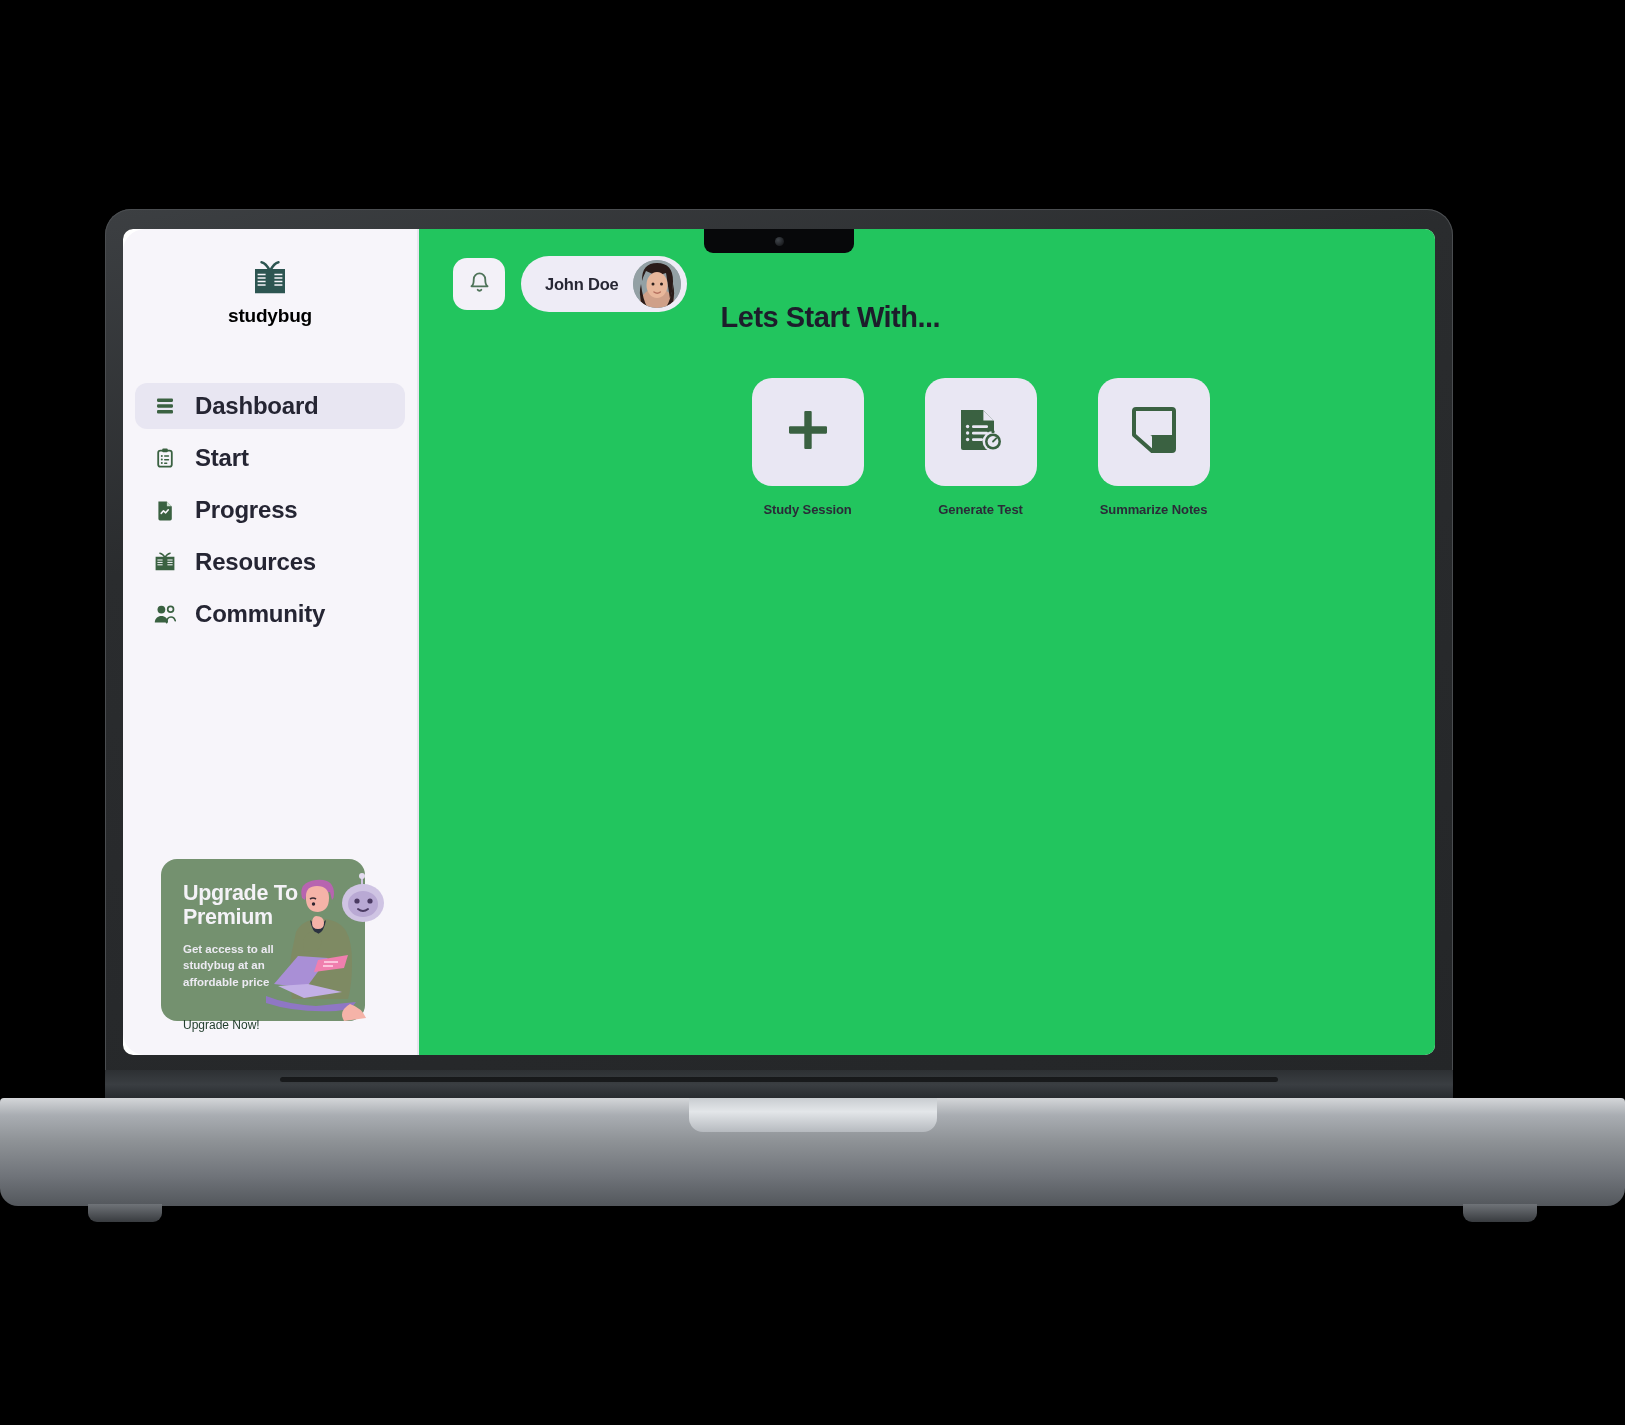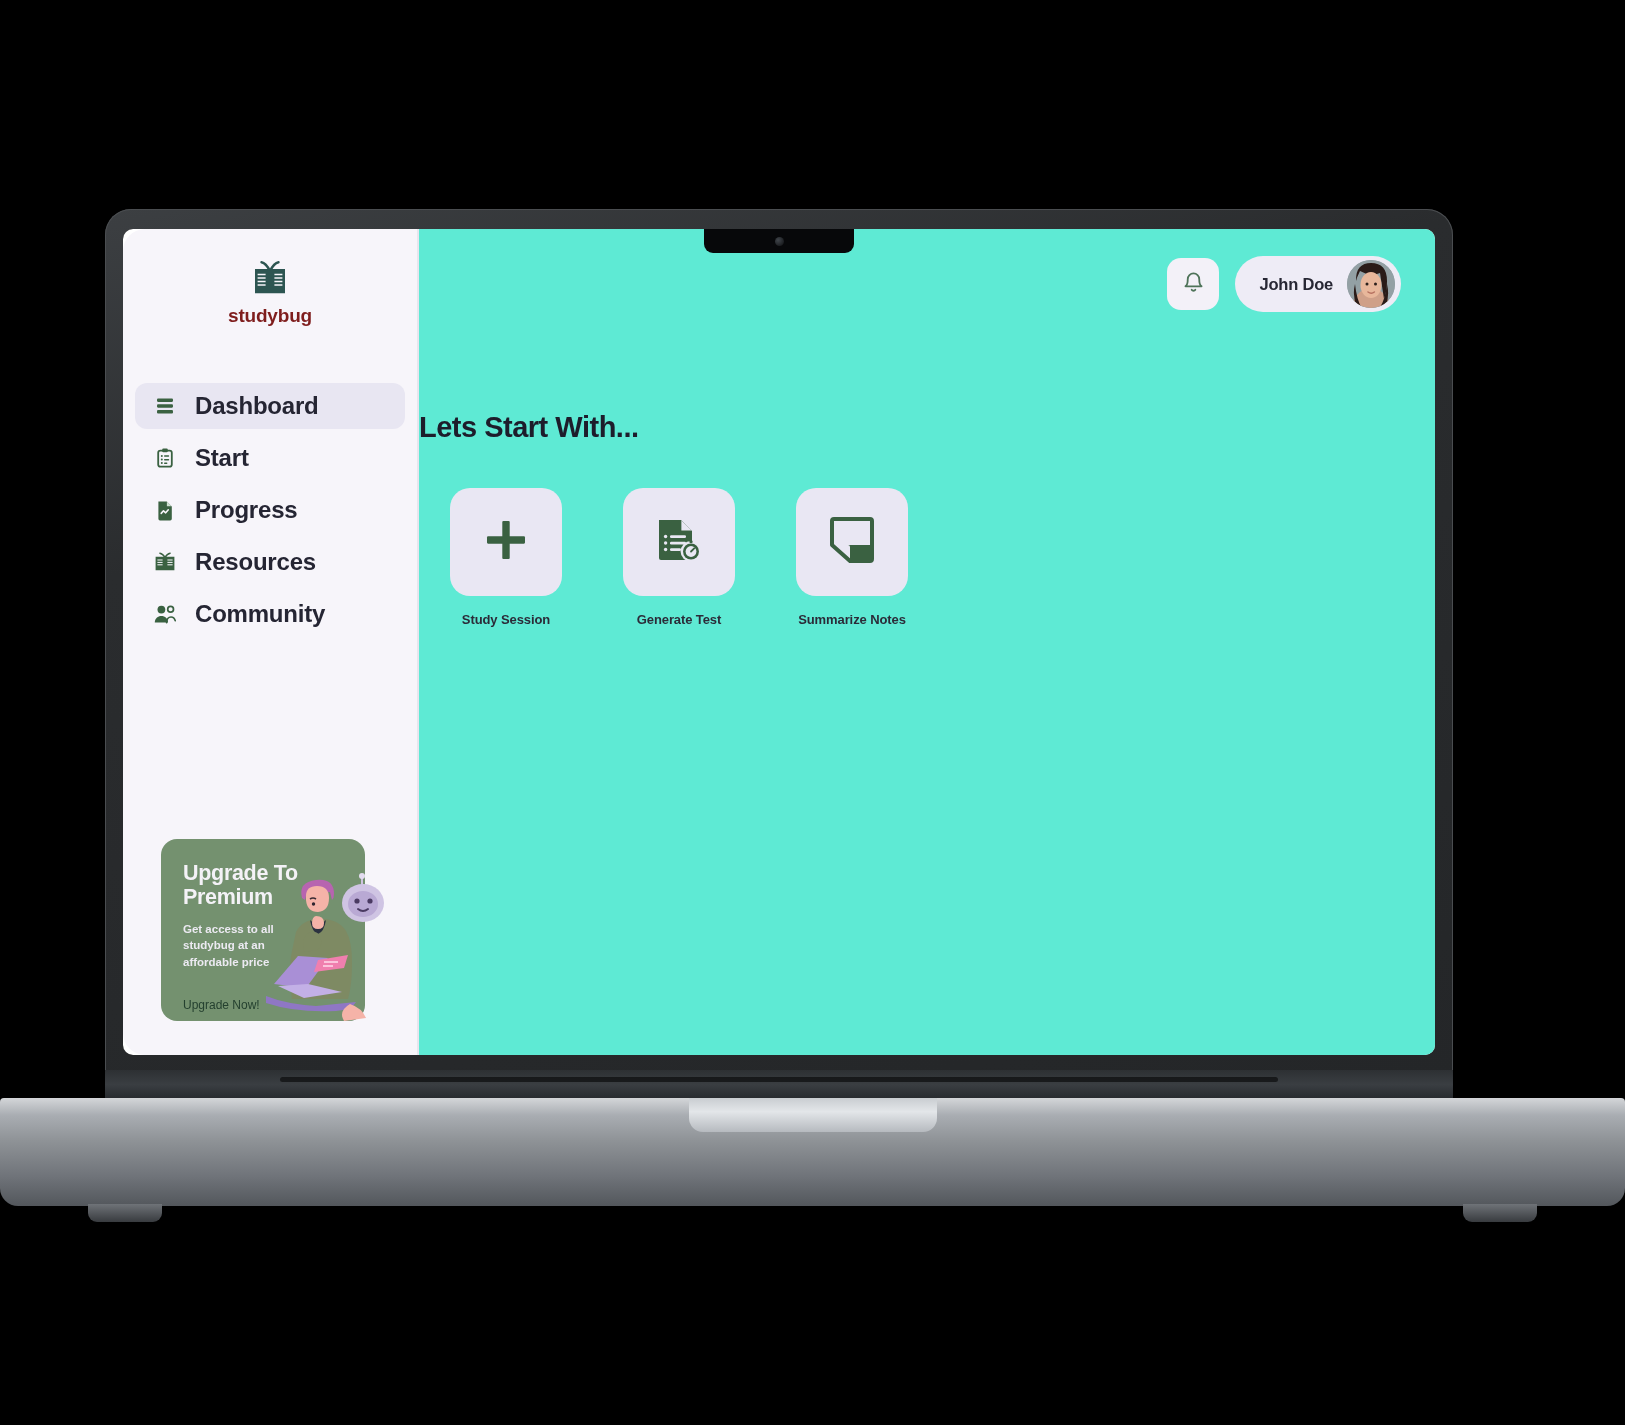--- a/index.html
+++ b/index.html
@@ -102,7 +102,7 @@
   .promo-art { position:absolute; right:-26px; bottom:0; width:125px; height:165px; }
 
   
-  .main { flex:1; display:flex; flex-direction:column; background:#5eead4; position:relative; }
+  .main { flex:1; display:flex; background:#22c55e; position:relative; }
   .topbar { height:110px; display:flex; align-items:center; justify-content:flex-end; padding:0 34px; gap:16px; }
   .bell-btn {
     width:52px; height:52px; border-radius:14px; background:#f3f1f8;

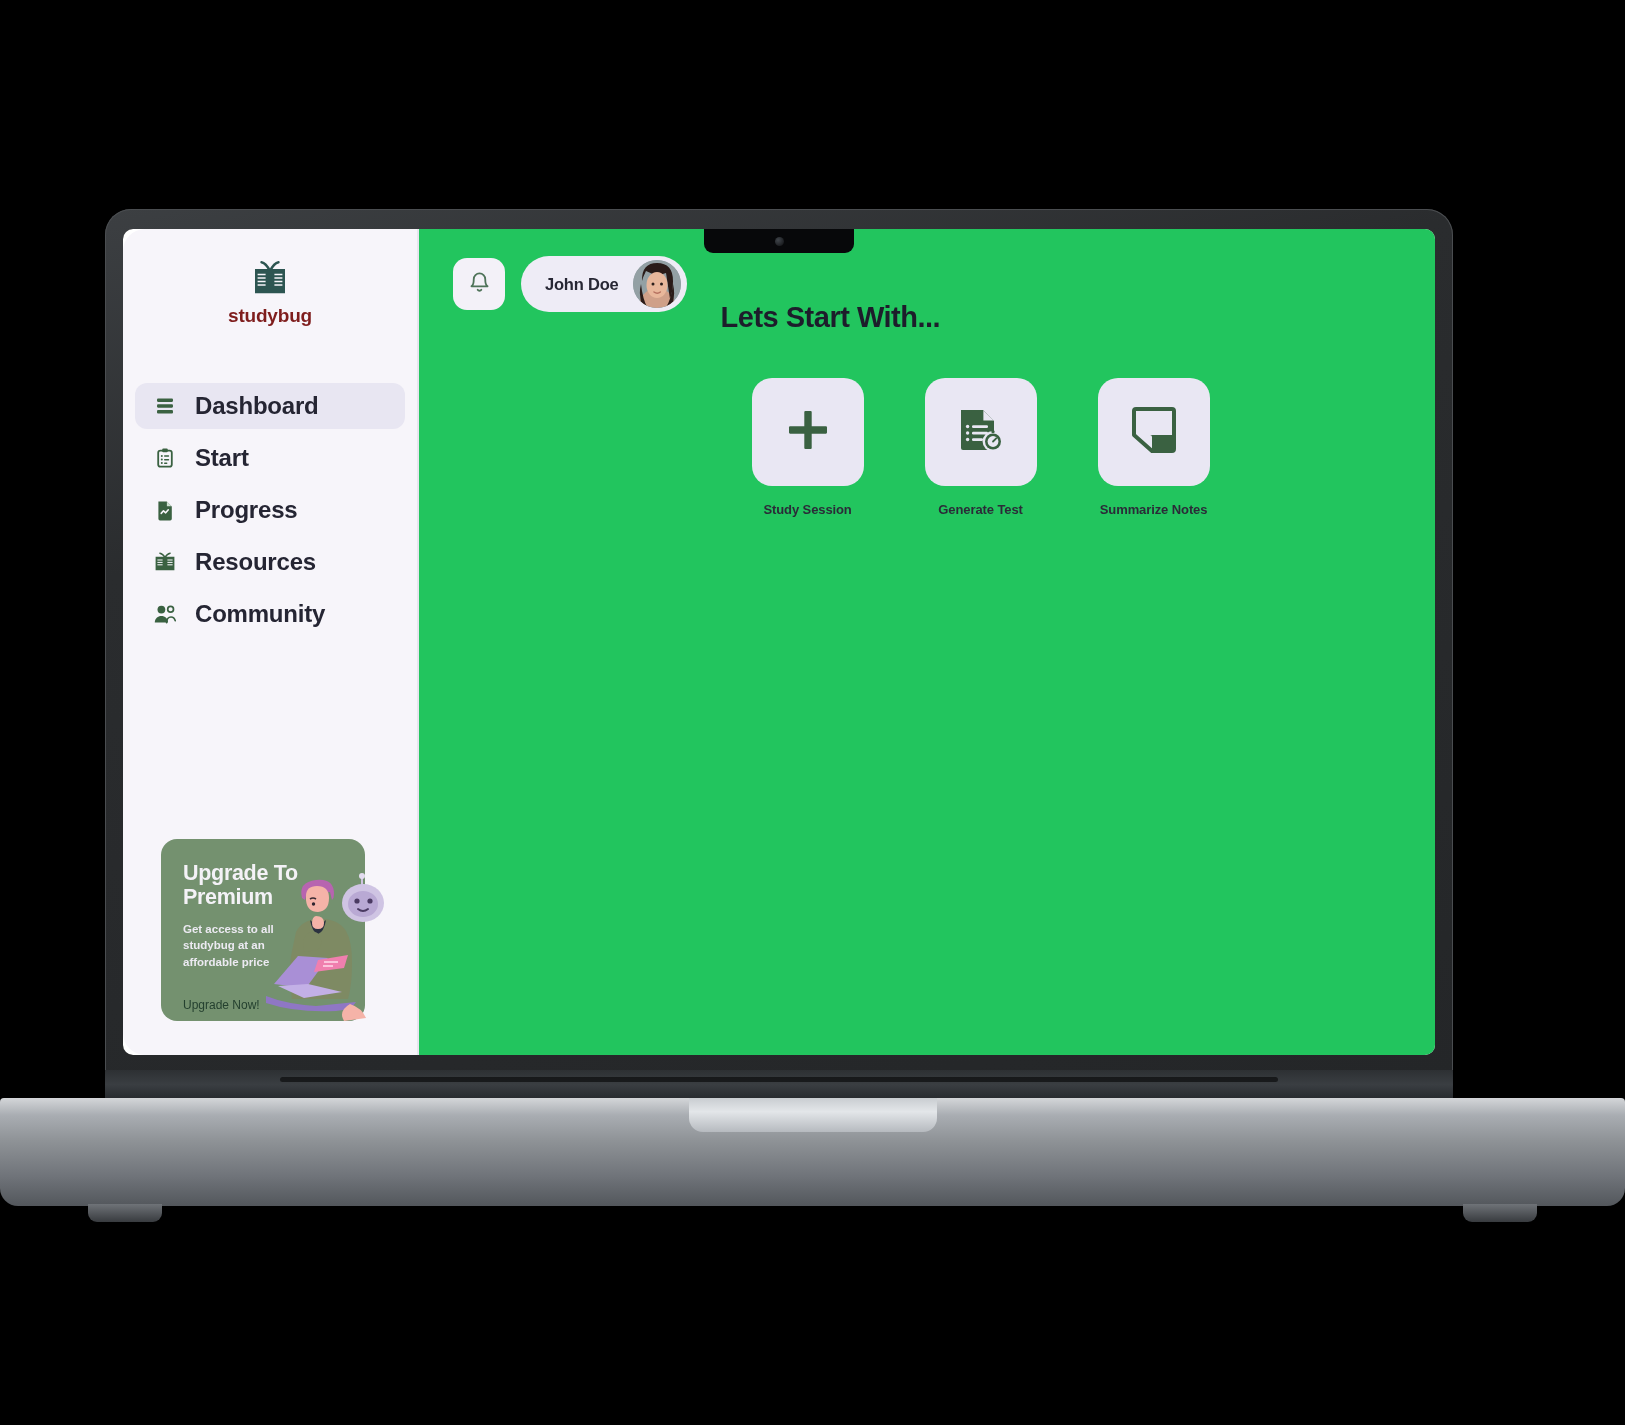--- a/index.html
+++ b/index.html
@@ -78,7 +78,7 @@
     position:relative;
   }
   .brand { display:flex; flex-direction:column; align-items:center; gap:2px; margin-bottom:56px; }
-  .brand-name { font-size:19px; font-weight:700; color:#7f1d1d; letter-spacing:-.2px; }
+  .brand-name { font-size:19px; font-weight:700; color:#000000; letter-spacing:-.2px; }
 
   .nav { display:flex; flex-direction:column; gap:6px; padding:0 12px; }
   .nav-item {

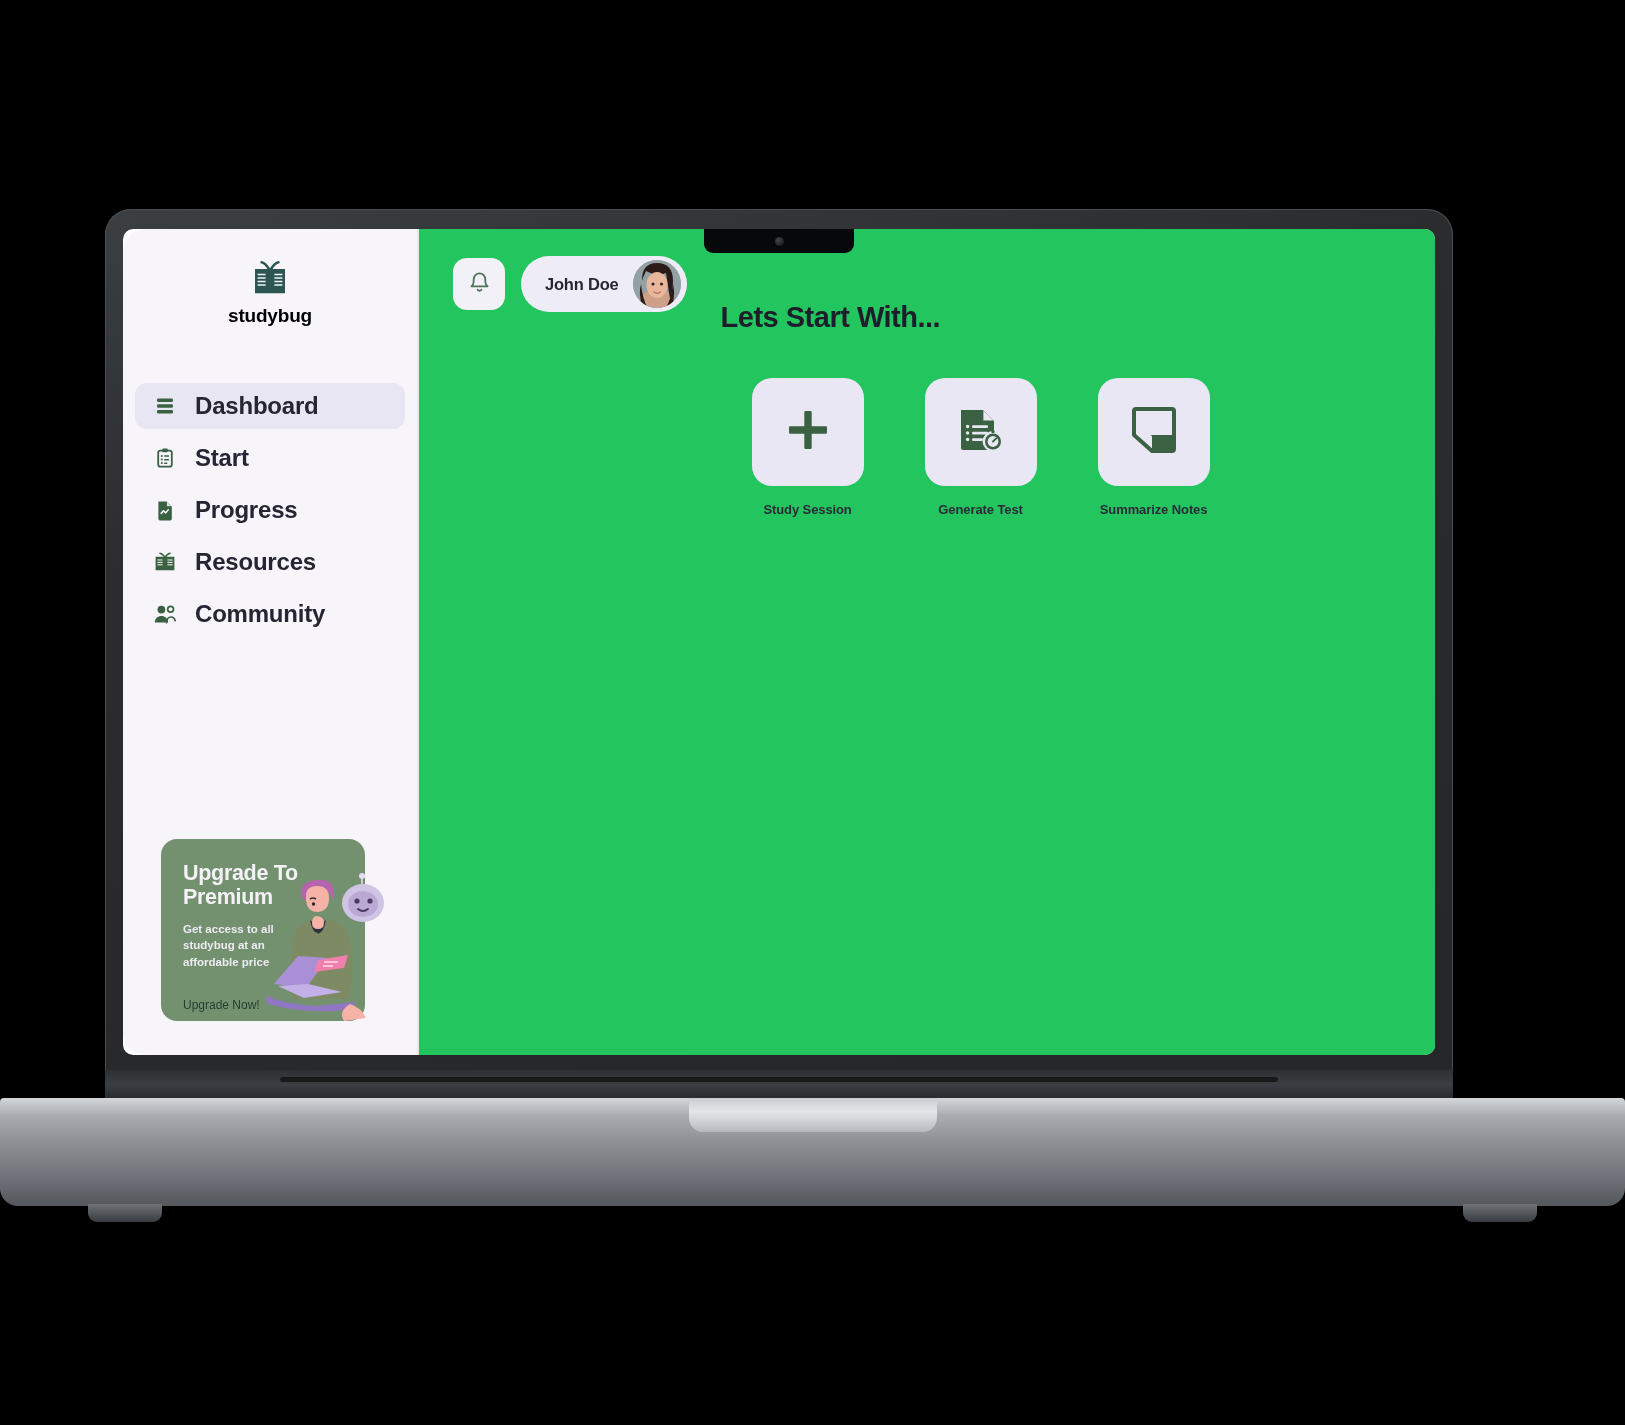--- a/index.html
+++ b/index.html
@@ -92,7 +92,7 @@
 
   .promo-wrap { margin-top:auto; padding:0 0 34px 38px; }
   .promo {
-    position:relative; width:204px; height:182px;
+    position:relative; width:204px; height:162px;
     background:#74916f; border-radius:16px;
     padding:22px 0 18px 22px; overflow:visible;
   }

